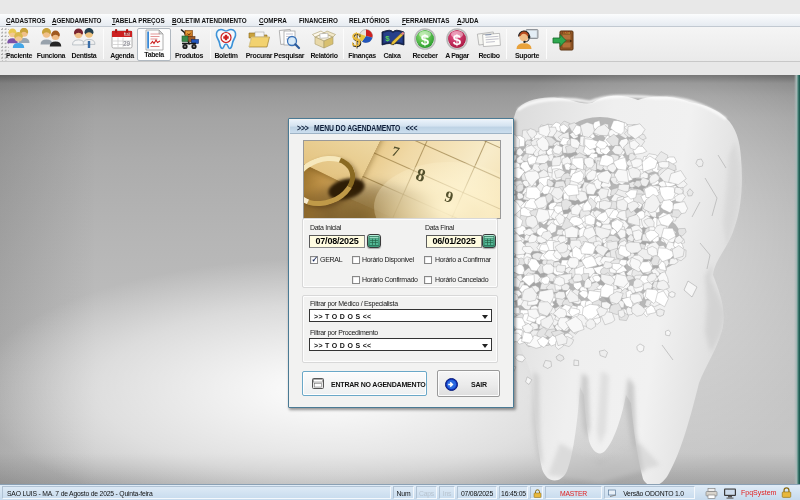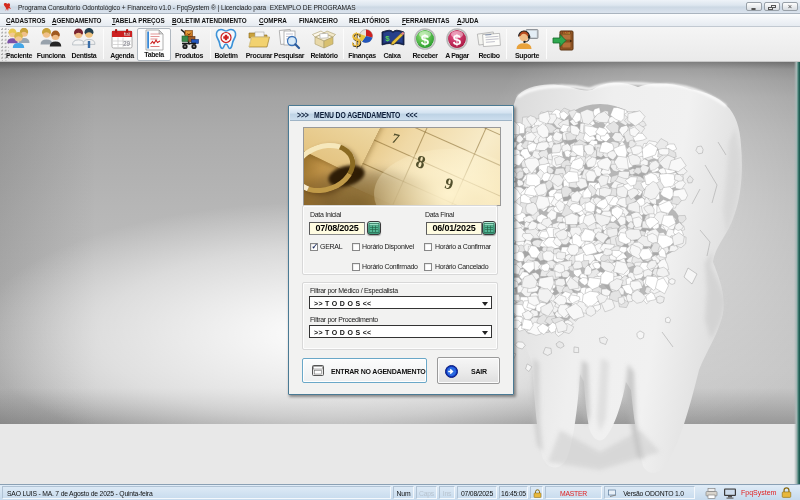--- a/index.html
+++ b/index.html
@@ -77,22 +77,6 @@
 </style></head>
 <body>
 <div id="win">
-  <div id="title">
-    <svg id="appico" viewBox="0 0 10 10">
-        <path d="M2,1 C0.8,1 0.5,2.5 1.2,3.5 L3,6 L2.6,9 L4,6.5 L5,9 L5.6,6 L8,7 L6.5,4.5 C7.5,3.5 7.2,1.5 6,1.2 C5.2,1 4.6,1.5 4.2,2 C3.8,1.4 3,0.9 2,1 Z" fill="#d42a1e"></path>
-      </svg>
-    <span class="txt">Programa Consultório Odontológico + Financeiro v1.0 - FpqSystem ® | Licenciado para&nbsp;&nbsp;EXEMPLO DE PROGRAMAS</span>
-    <div class="winbtn" style="left:746px;">
-        <i style="left:4px;top:4.5px;width:5px;height:1px;border-radius:1px;"></i>
-      </div>
-    <div class="winbtn" style="left:764px;">
-        <i style="left:5.5px;top:2px;width:5px;height:3px;"></i>
-        <i style="left:3px;top:3.5px;width:5px;height:3px;background:#eee;"></i>
-      </div>
-    <div class="winbtn" style="left:782px;">
-        <span style="position:absolute;left:0;right:0;top:-1.5px;text-align:center;font-size:7.5px;color:#444;">×</span>
-      </div>
-  </div>
   <div id="menu">
 <span style="left:6px"><u>C</u>ADASTROS</span>
 <span style="left:52px"><u>A</u>GENDAMENTO</span>

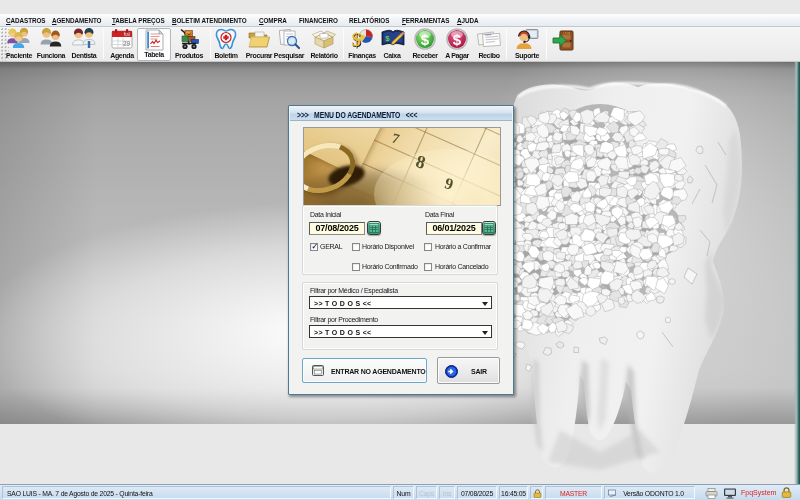--- a/index.html
+++ b/index.html
@@ -25,7 +25,7 @@
 .tbtn { position:absolute; top:1px; height:33px; text-align:center; }
 .tbtn .lbl { position:absolute; left:-4px; right:-4px; bottom:2px; font-size:7px; font-weight:bold; color:#111; letter-spacing:-0.35px; }
 .tbtn svg { display:block; margin:0 auto; }
-#main { position:absolute; left:0; top:62px; width:800px; height:362px;
+#main { position:absolute; left:0; top:75px; width:800px; height:420px;
   background:
    radial-gradient(ellipse 440px 165px at 41% 75%, rgba(255,255,255,1) 0%, rgba(255,255,255,0.45) 52%, rgba(255,255,255,0) 80%),
    radial-gradient(ellipse 280px 320px at 83% 42%, rgba(255,255,255,0.45) 0%, rgba(255,255,255,0) 70%),

